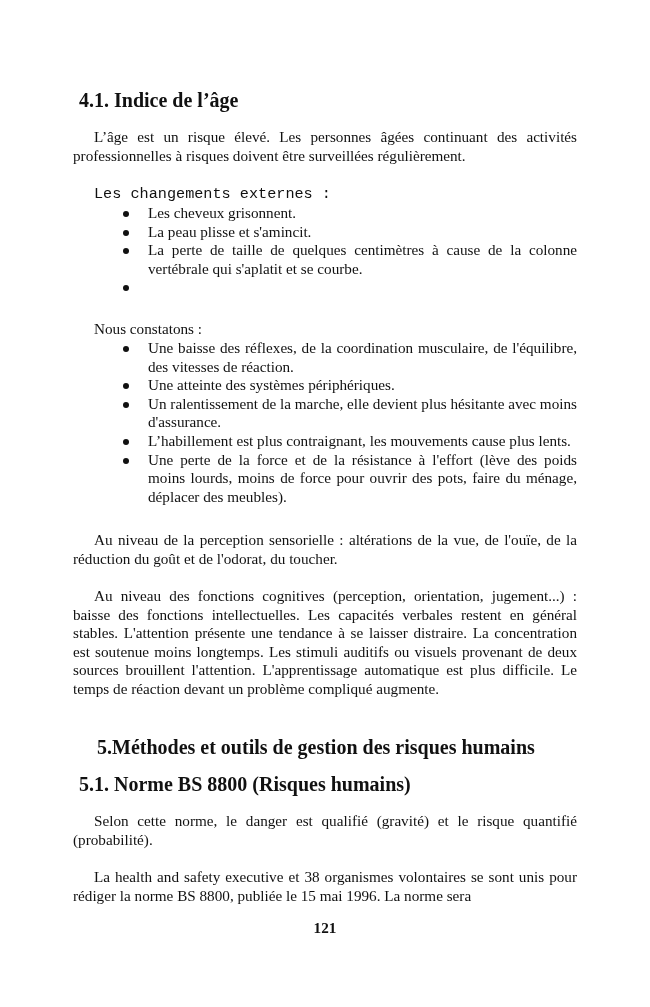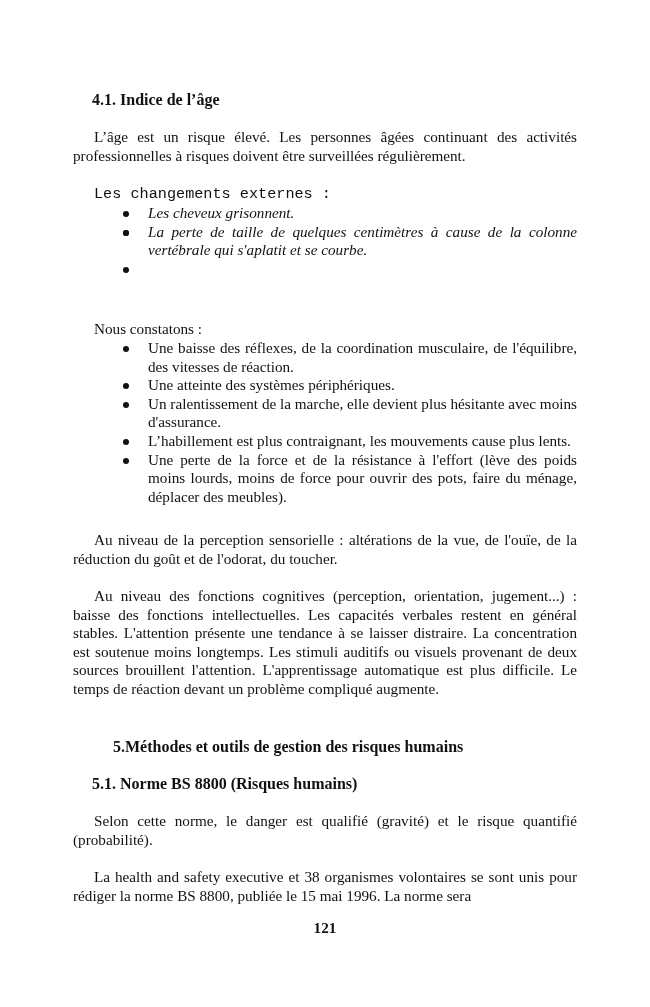--- a/index.html
+++ b/index.html
@@ -9,7 +9,7 @@
     color: #111111; font-size: 15.2px; line-height: 18.6px;
   }
   .page { position: absolute; left: 73px; top: 0; width: 504px; }
-  .h { font-weight: bold; position: absolute; left: 19px; font-size: 16px; white-space: nowrap; }
+  .h { font-weight: bold; position: absolute; left: 6px; font-size: 20px; white-space: nowrap; }
   .p { position: absolute; left: 0; width: 504px; text-align: justify; }
   .p .ind { display: inline-block; width: 21px; }
   .lbl { position: absolute; left: 21px; white-space: nowrap; }

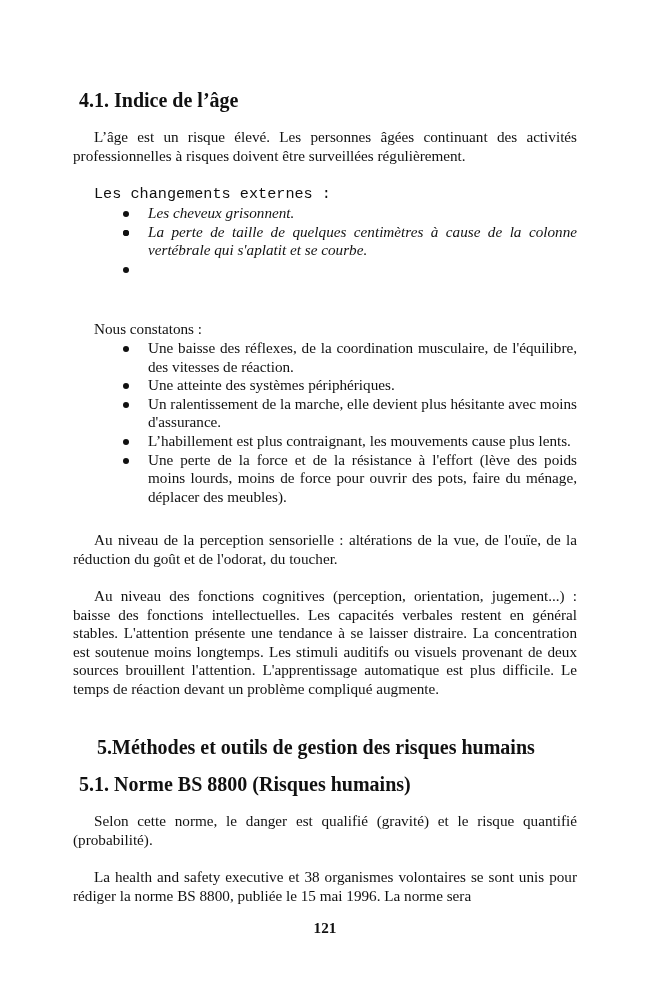--- a/index.html
+++ b/index.html
@@ -33,7 +33,7 @@
 
   <div class="lbl" style="top:185px;font-family:Liberation Mono, monospace;">Les changements externes :</div>
 
-  <ul class="bl" style="top:204px;font-style:italic;">
+  <ul class="bl" style="top:204px;">
     <li><span class="dot"></span><span>Les cheveux grisonnent.</span></li>
     <li><span class="dot"></span></li>
     <li><span class="dot"></span><span>La perte de taille de quelques centimètres à cause de la colonne vertébrale qui s'aplatit et se courbe.</span></li>

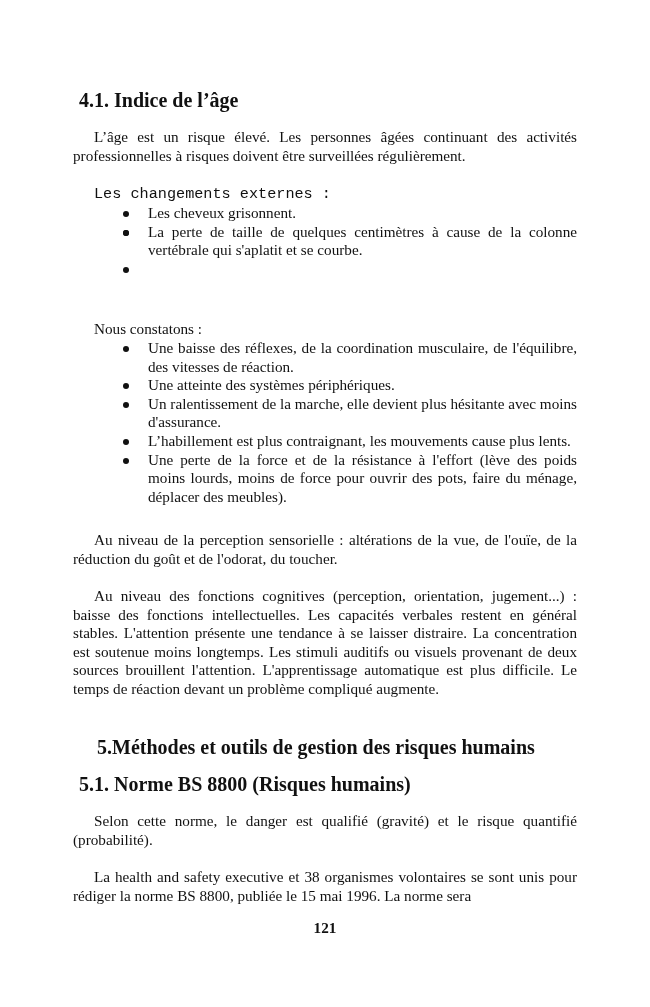--- a/index.html
+++ b/index.html
@@ -35,7 +35,7 @@
 
   <ul class="bl" style="top:204px;">
     <li><span class="dot"></span><span>Les cheveux grisonnent.</span></li>
-    <li><span class="dot"></span></li>
+    <li><span class="dot"></span><span>La peau plisse et s'amincit.</span></li>
     <li><span class="dot"></span><span>La perte de taille de quelques centimètres à cause de la colonne vertébrale qui s'aplatit et se courbe.</span></li>
     <li><span class="dot"></span></li>
   </ul>

